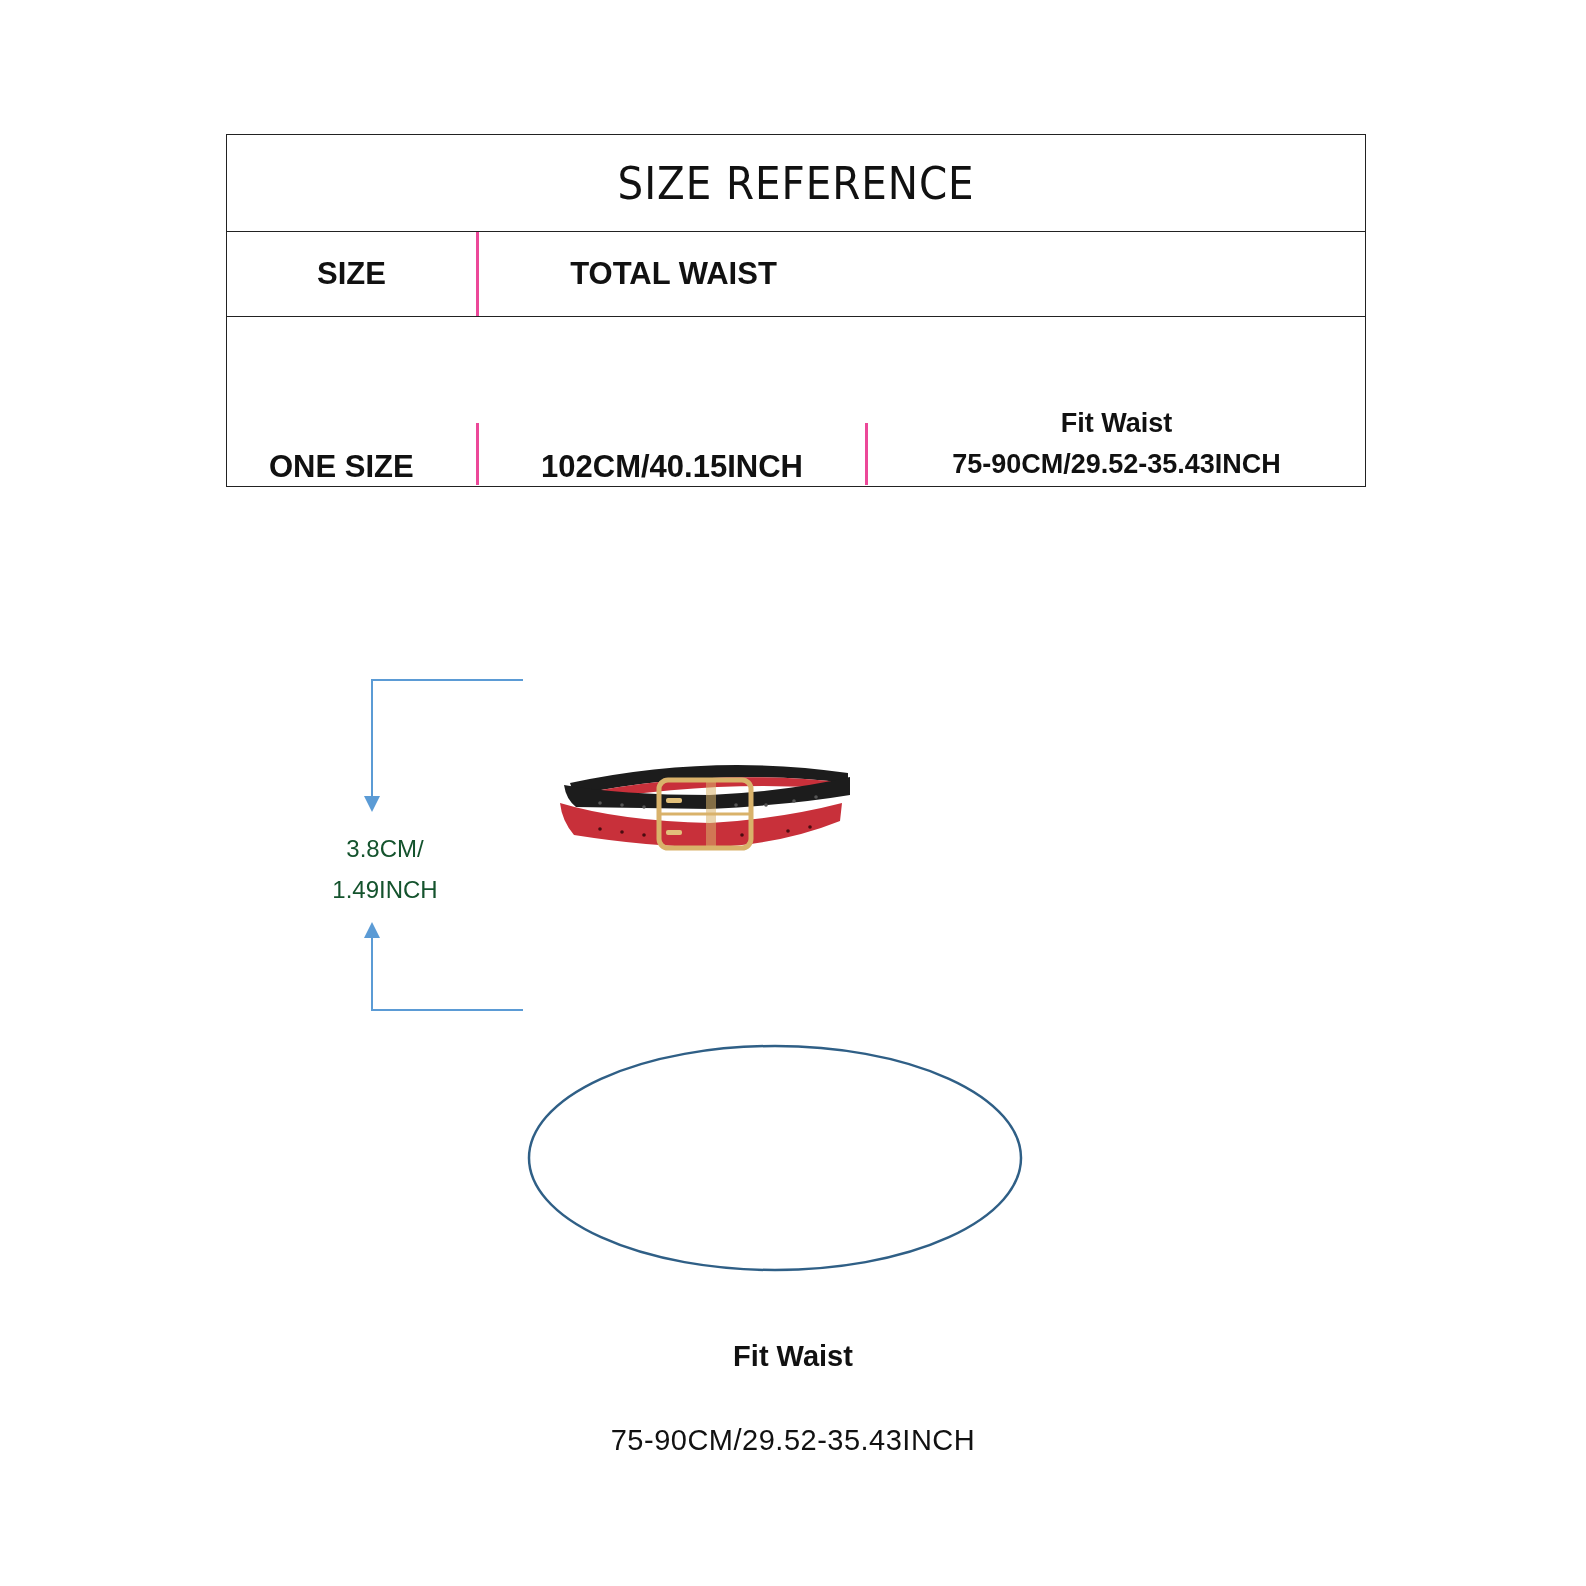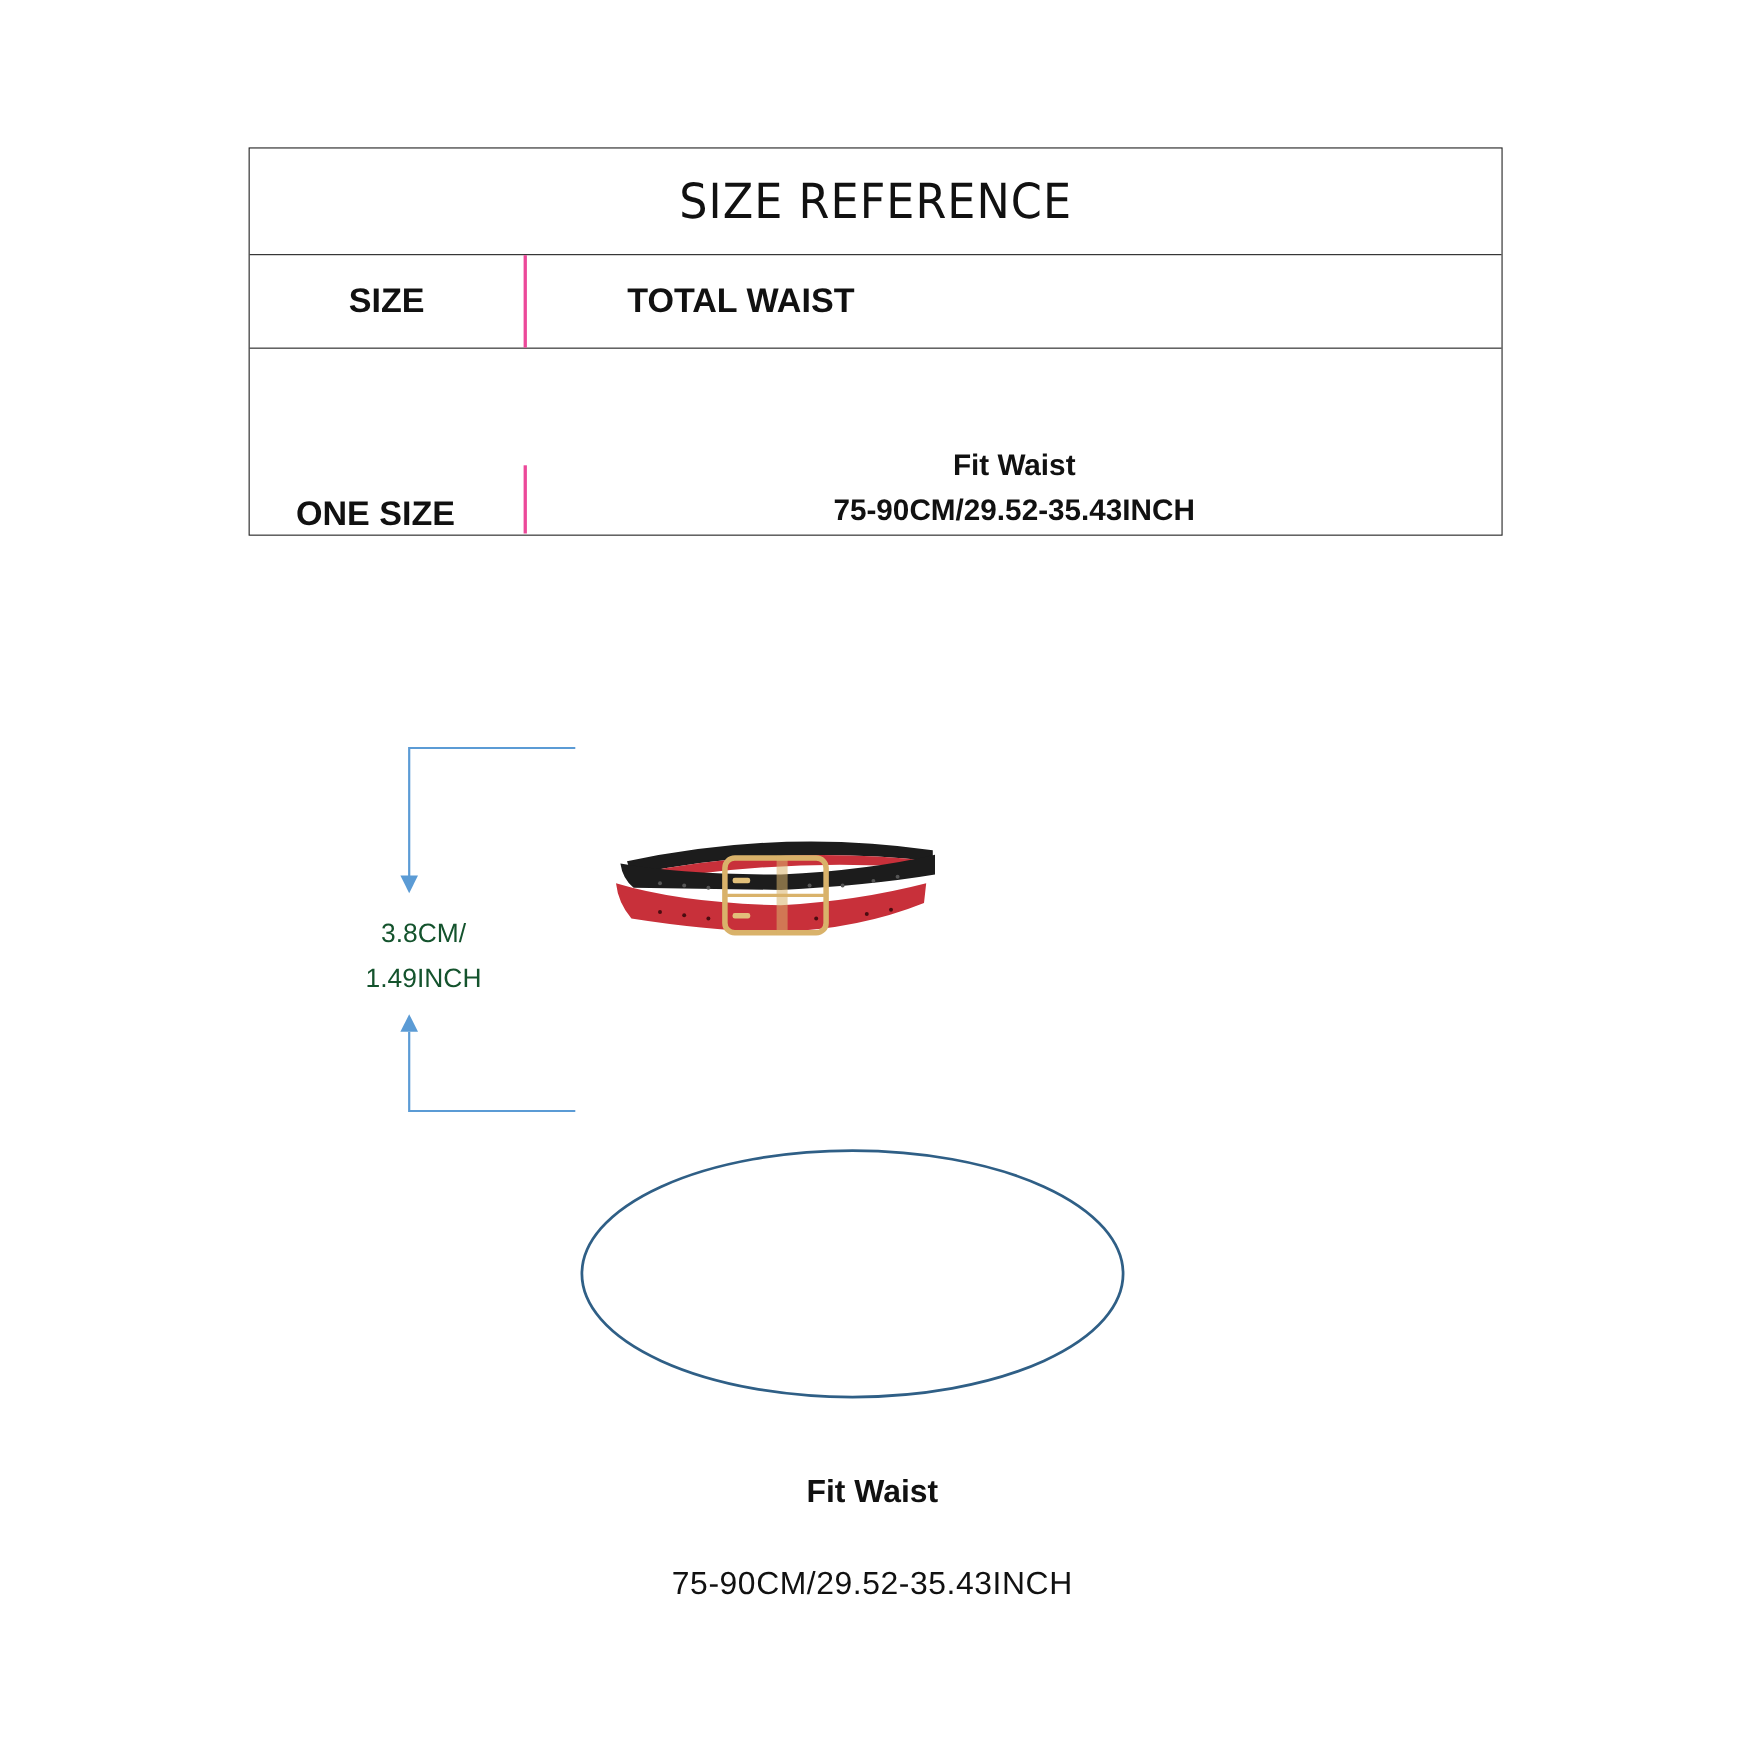--- a/index.html
+++ b/index.html
@@ -153,6 +153,7 @@
   </div>
   <div class="data-row">
     <div class="cell c1">ONE SIZE</div>
+    <div class="cell c2">102CM/40.15INCH</div>
     <div class="cell c3">
       <span>Fit Waist</span>
       <span>75-90CM/29.52-35.43INCH</span>

